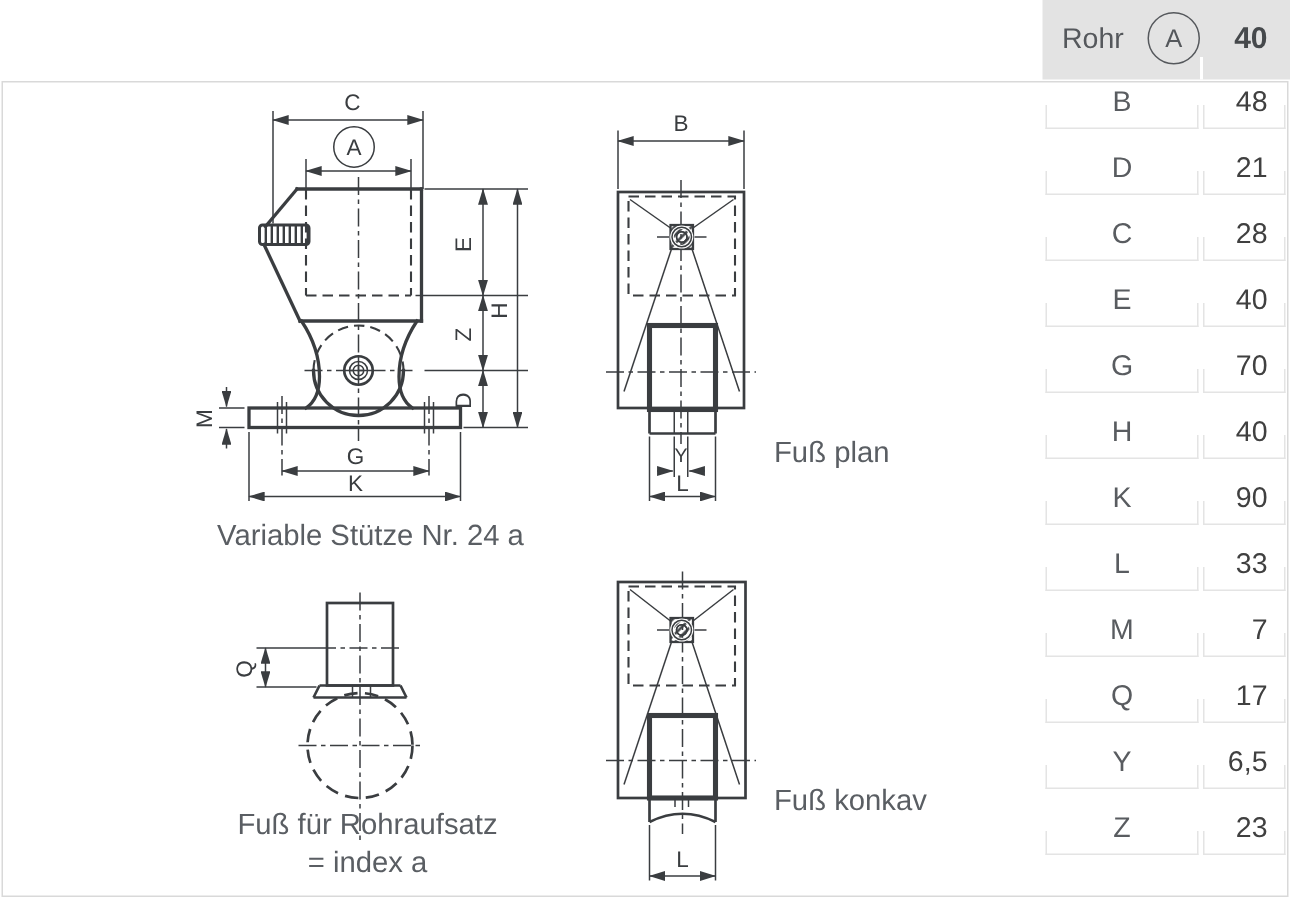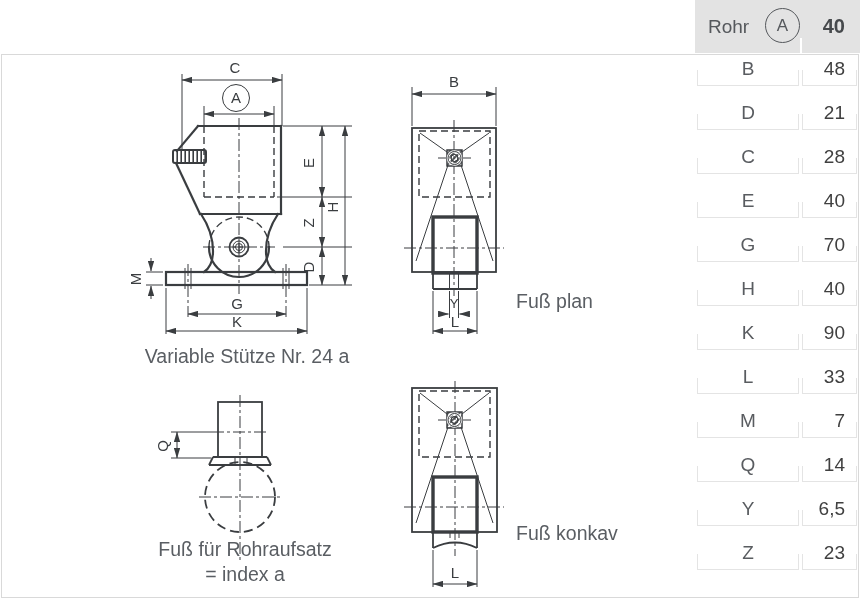--- a/index.html
+++ b/index.html
@@ -319,7 +319,7 @@
       <div class="bx l"></div>
       <div class="bx v"></div>
       <span class="lab">Q</span>
-      <span class="val">14</span>
+      <span class="val">17</span>
     </div>
     <div class="trow" style="top: 493px;">
       <div class="bx l"></div>

